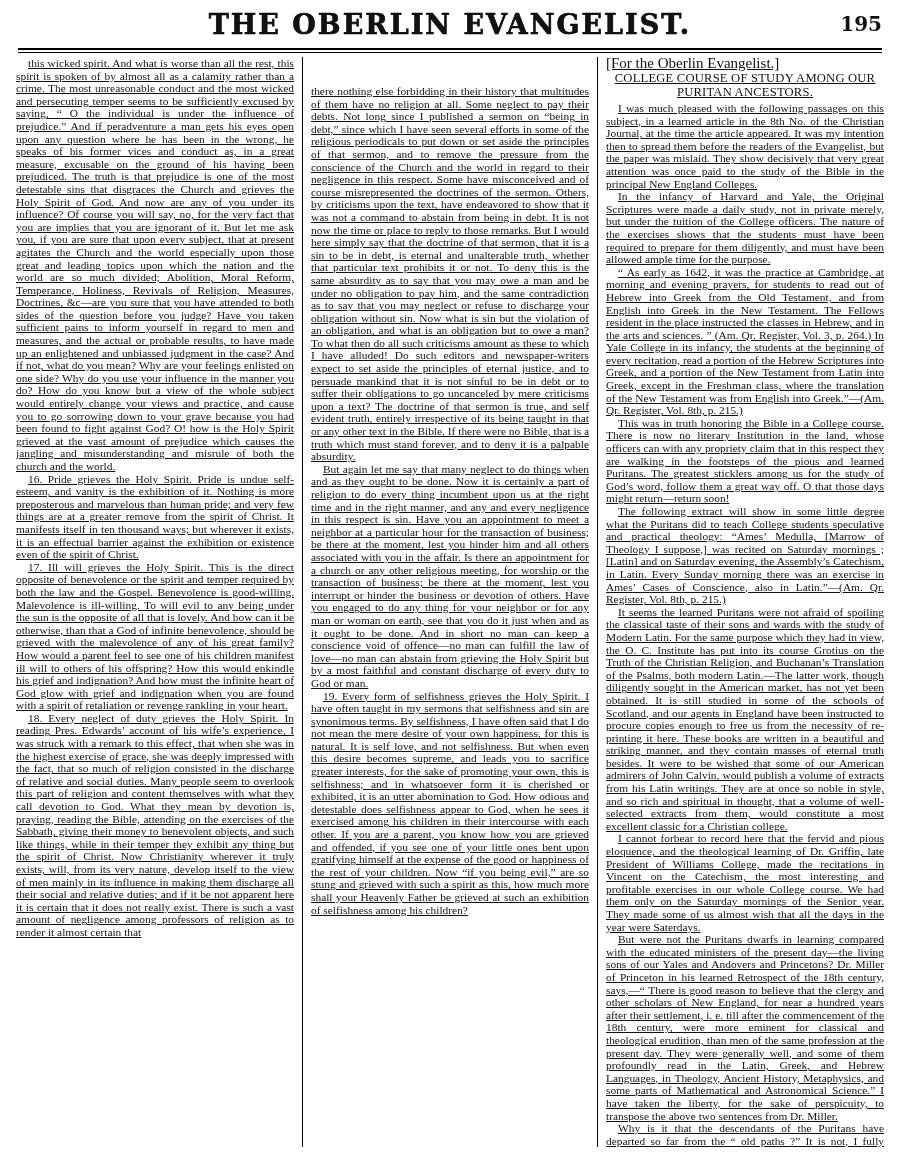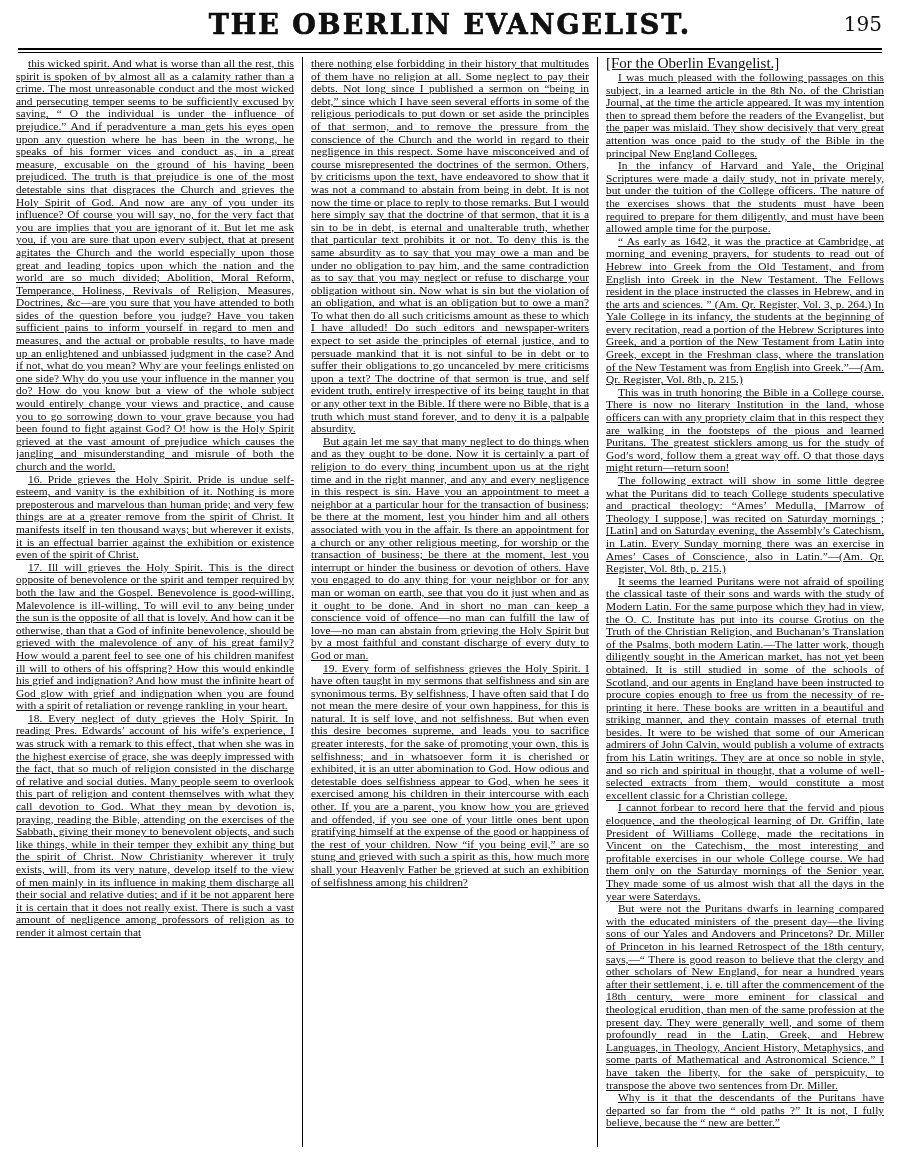--- a/index.html
+++ b/index.html
@@ -40,7 +40,7 @@
     right: 0;
     top: 2px;
     font-family: "DejaVu Serif", serif;
-    font-weight: normal;
+    font-weight: bold;
     font-size: 20px;
   }
   .rule {

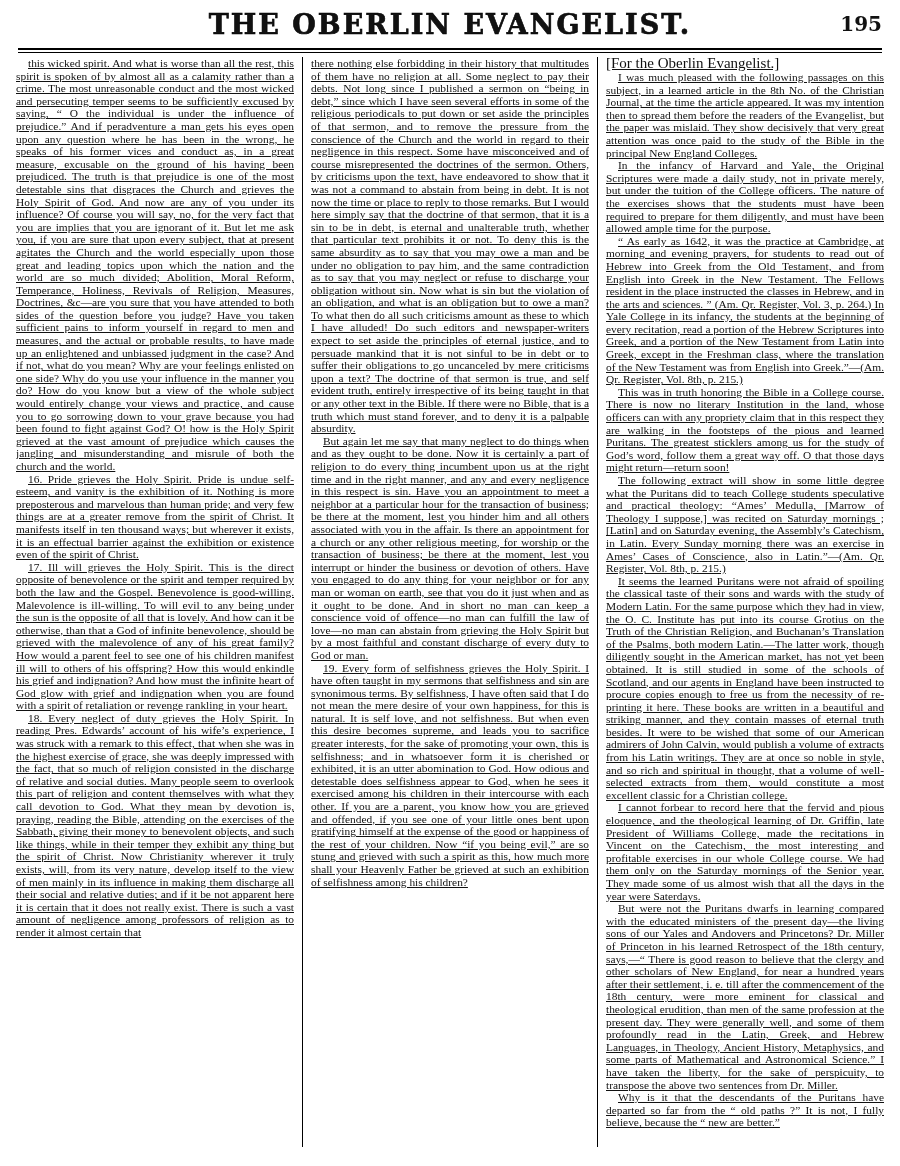--- a/index.html
+++ b/index.html
@@ -125,6 +125,7 @@
 
     <div class="col col-divider">
       <div class="chead">[For the Oberlin Evangelist.]</div>
+      <div class="ctitle">COLLEGE COURSE OF STUDY AMONG OUR PURITAN ANCESTORS.</div>
       <p>I was much pleased with the following passages on this subject, in a learned article in the 8th No. of the Christian Journal, at the time the article appeared. It was my intention then to spread them before the readers of the Evangelist, but the paper was mislaid. They show decisively that very great attention was once paid to the study of the Bible in the principal New England Colleges.</p>
       <p>In the infancy of Harvard and Yale, the Original Scriptures were made a daily study, not in private merely, but under the tuition of the College officers. The nature of the exercises shows that the students must have been required to prepare for them diligently, and must have been allowed ample time for the purpose.</p>
       <p>“ As early as 1642, it was the practice at Cambridge, at morning and evening prayers, for students to read out of Hebrew into Greek from the Old Testament, and from English into Greek in the New Testament. The Fellows resident in the place instructed the classes in Hebrew, and in the arts and sciences. ” (Am. Qr. Register, Vol. 3, p. 264.) In Yale College in its infancy, the students at the beginning of every recitation, read a portion of the Hebrew Scriptures into Greek, and a portion of the New Testament from Latin into Greek, except in the Freshman class, where the translation of the New Testament was from English into Greek.”—(Am. Qr. Register, Vol. 8th, p. 215.)</p>

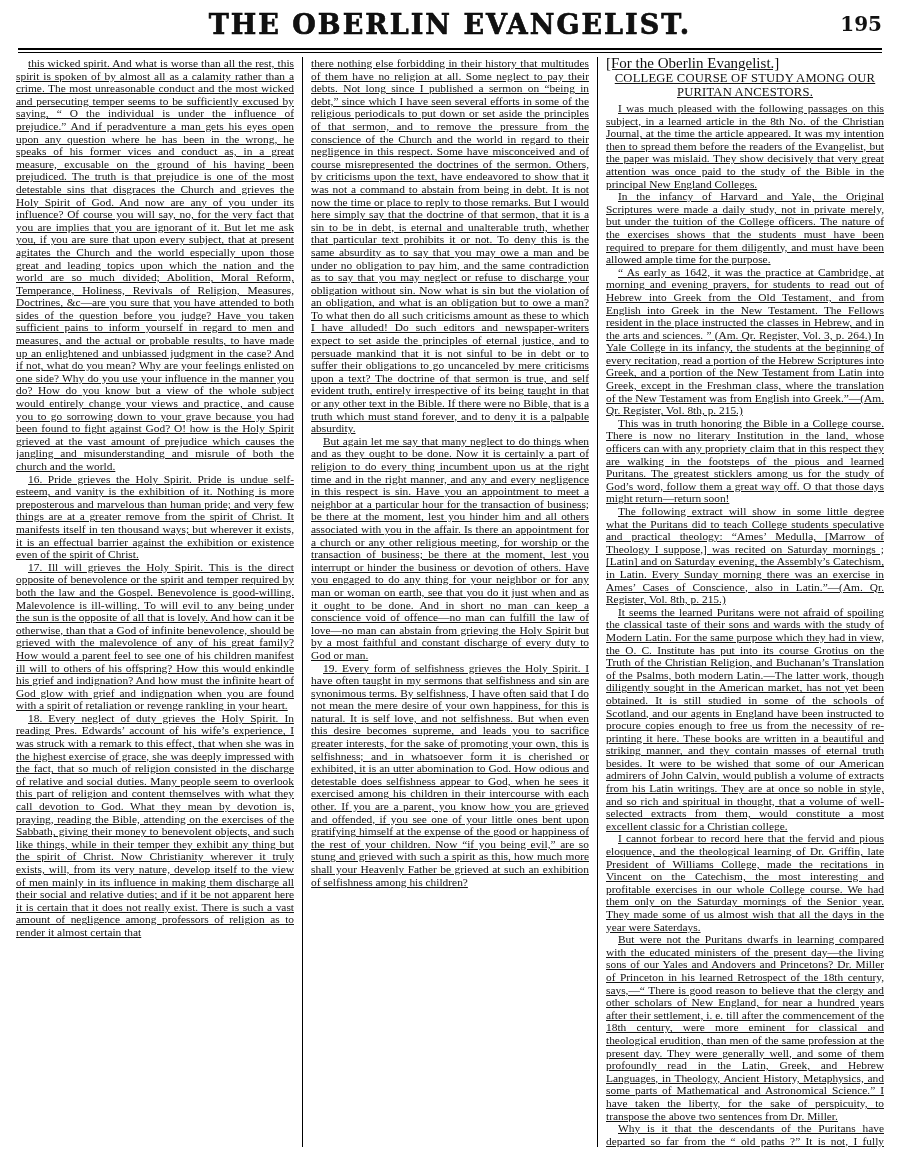--- a/index.html
+++ b/index.html
@@ -81,6 +81,7 @@
   }
   .col p.noindent {
     text-indent: 0;
+    margin-top: 28px;
   }
   .chead {
     font-size: 15px;

